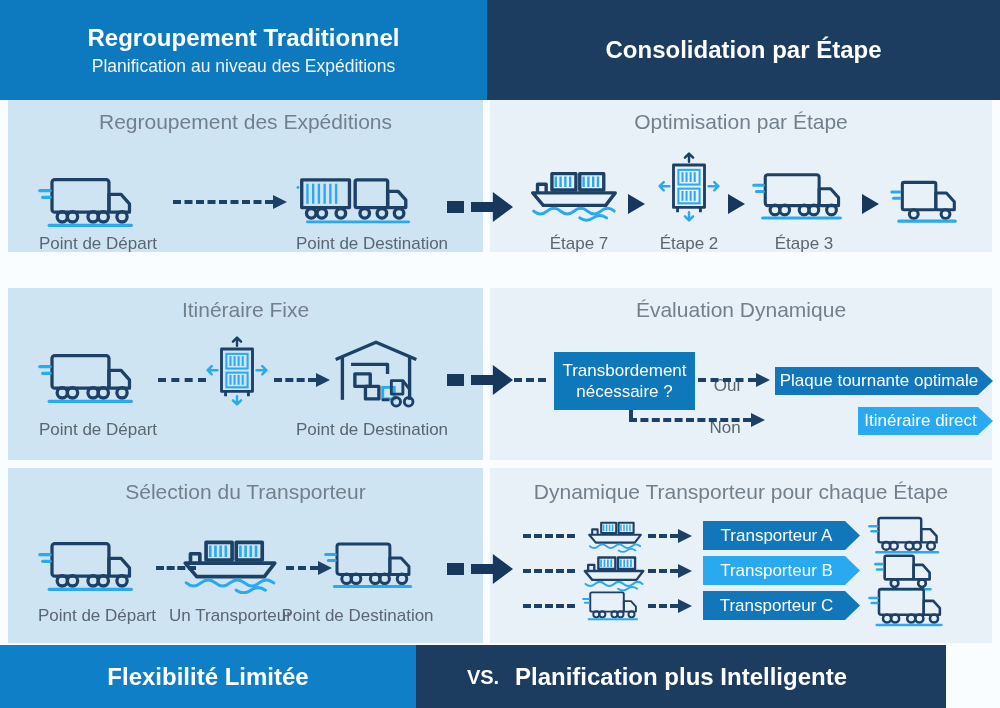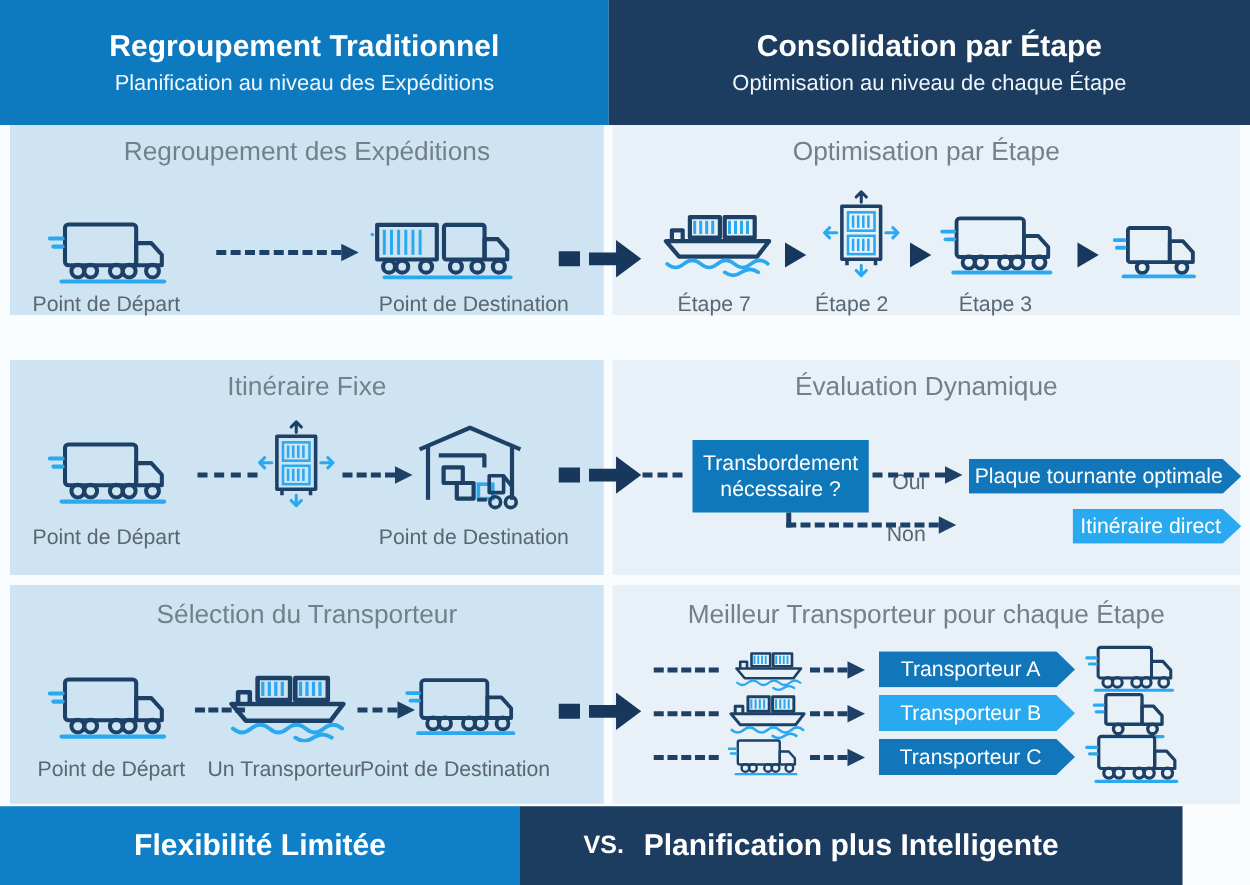--- a/index.html
+++ b/index.html
@@ -182,7 +182,6 @@
     </div>
     <div class="half hr">
       <div class="h-title">Consolidation par Étape</div>
-      <div class="h-sub">Optimisation au niveau de chaque Étape</div>
     </div>
   </div>
 

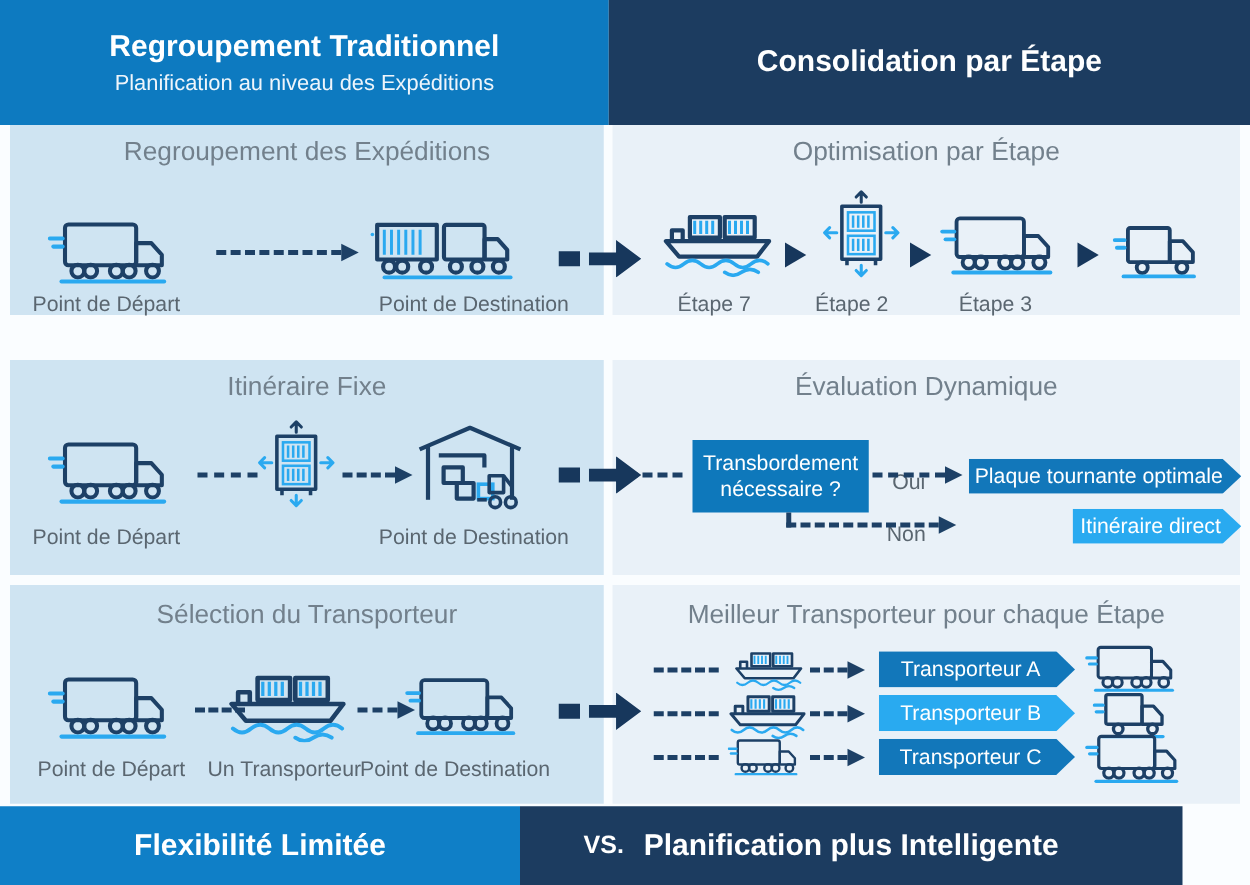--- a/index.html
+++ b/index.html
@@ -32,7 +32,7 @@
   .r3{top:468px;height:175px;}
   .ptitle{position:absolute;top:10px;left:0;right:0;text-align:center;
           font-size:21px;color:var(--title_gray,#72808c);}
-  .lbl{position:absolute;font-size:17px;color:var(--label_gray,#5a6670);text-align:left;padding-left:18px;}
+  .lbl{position:absolute;font-size:17px;color:var(--label_gray,#5a6670);text-align:center;}
   .ic{position:absolute;}
   
   .dash{position:absolute;height:0;border-top:4px dashed var(--navy,#1d4066);}

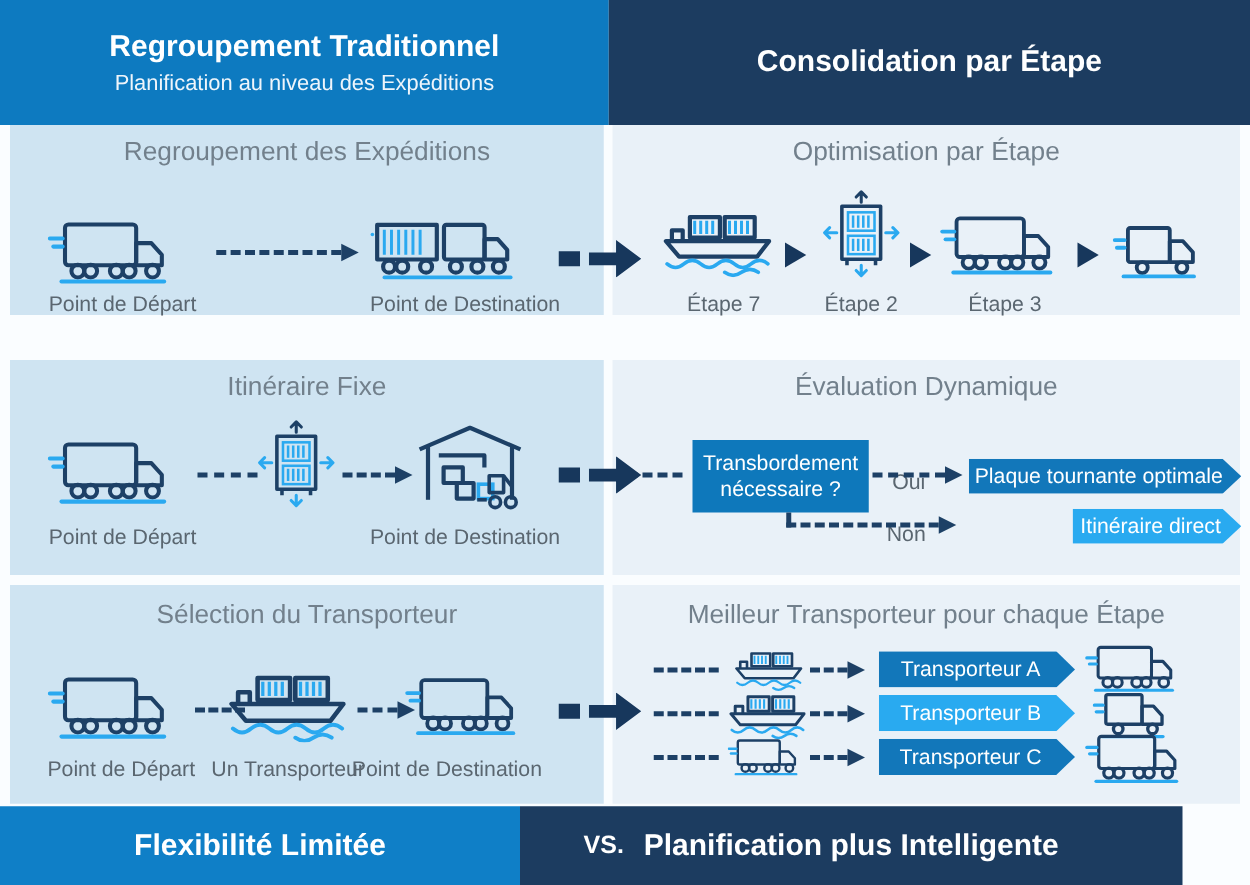--- a/index.html
+++ b/index.html
@@ -269,7 +269,7 @@
   </div>
 
   <div class="panel pr r3">
-    <div class="ptitle" style="top:12px">Meilleur Transporteur pour chaque Étape</div>
+    <div class="ptitle" style="top:12px">Dynamique Transporteur pour chaque Étape</div>
 
     <span class="dash" style="left:33px;top:66px;width:52px"></span>
     <svg class="ic" style="left:95px;top:44px" width="60" height="42">

